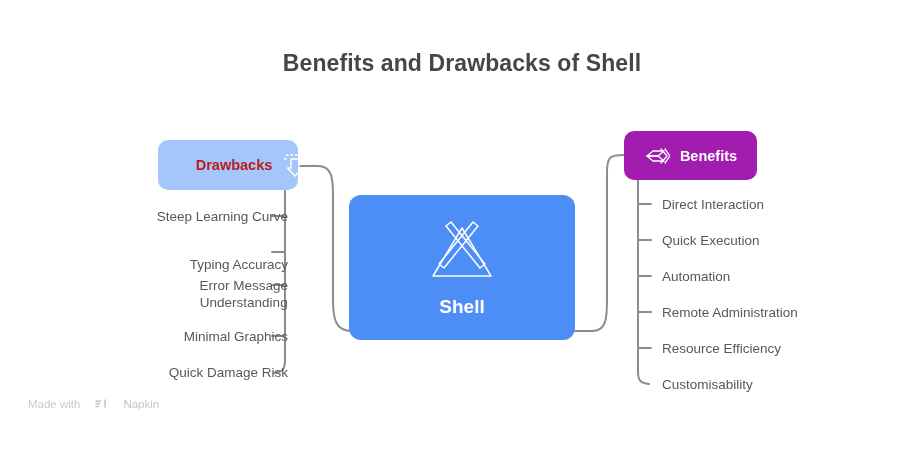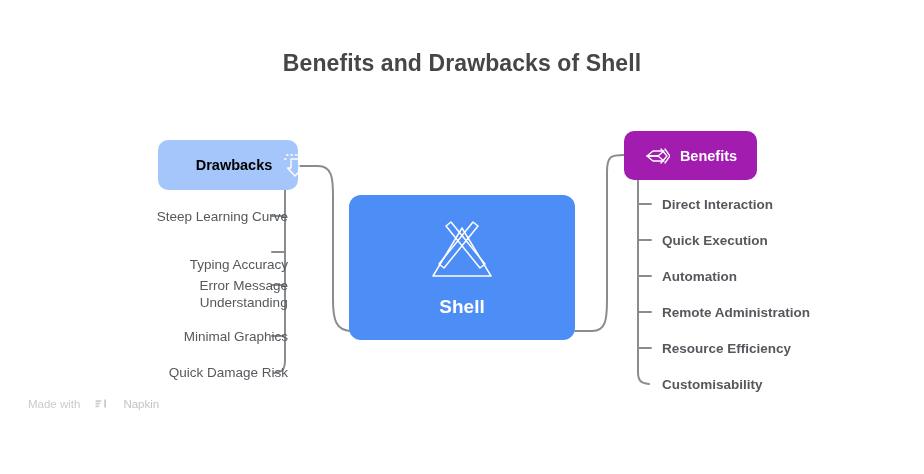--- a/index.html
+++ b/index.html
@@ -77,7 +77,7 @@
     padding: 0 14px;
   }
   #node-drawbacks .node-label {
-    color: #000000;
+    color: #b91c1c;
     font-size: 14.5px;
     font-weight: bold;
     margin-left: 48px;

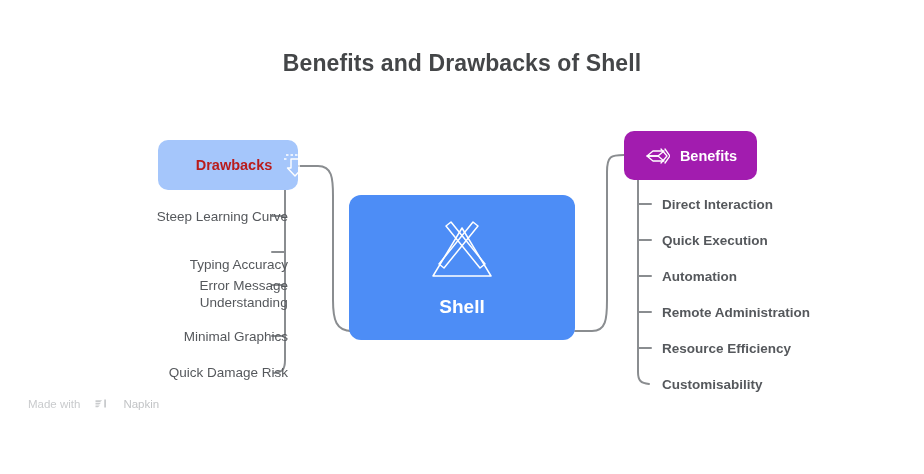--- a/index.html
+++ b/index.html
@@ -119,7 +119,6 @@
   .leaf-right {
     text-align: right;
     left: 662px;
-    font-weight: bold;
   }
 
   

